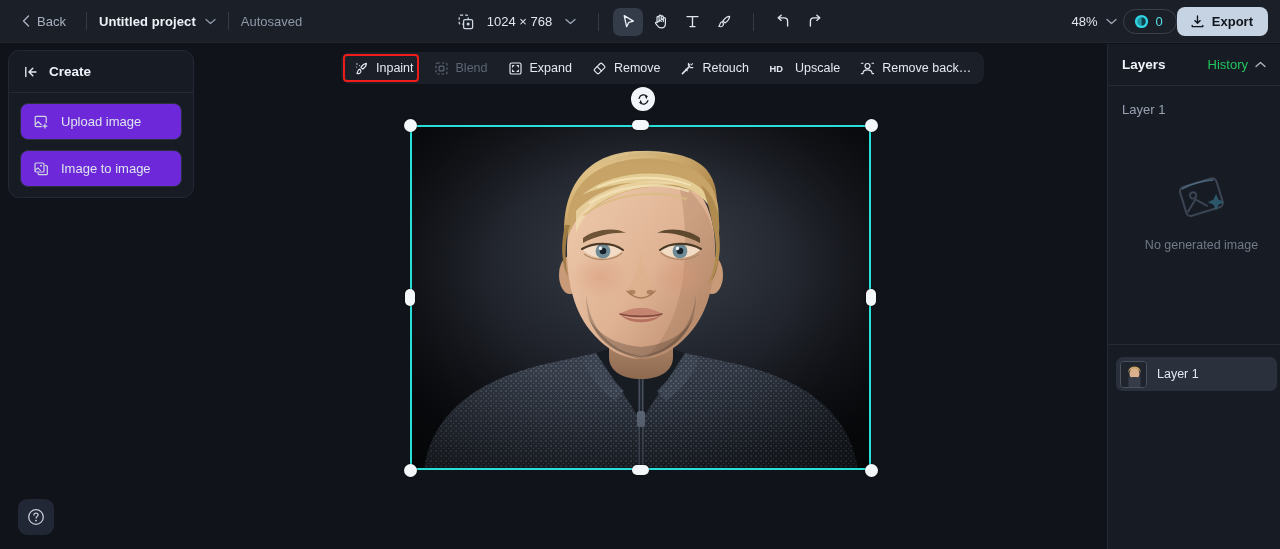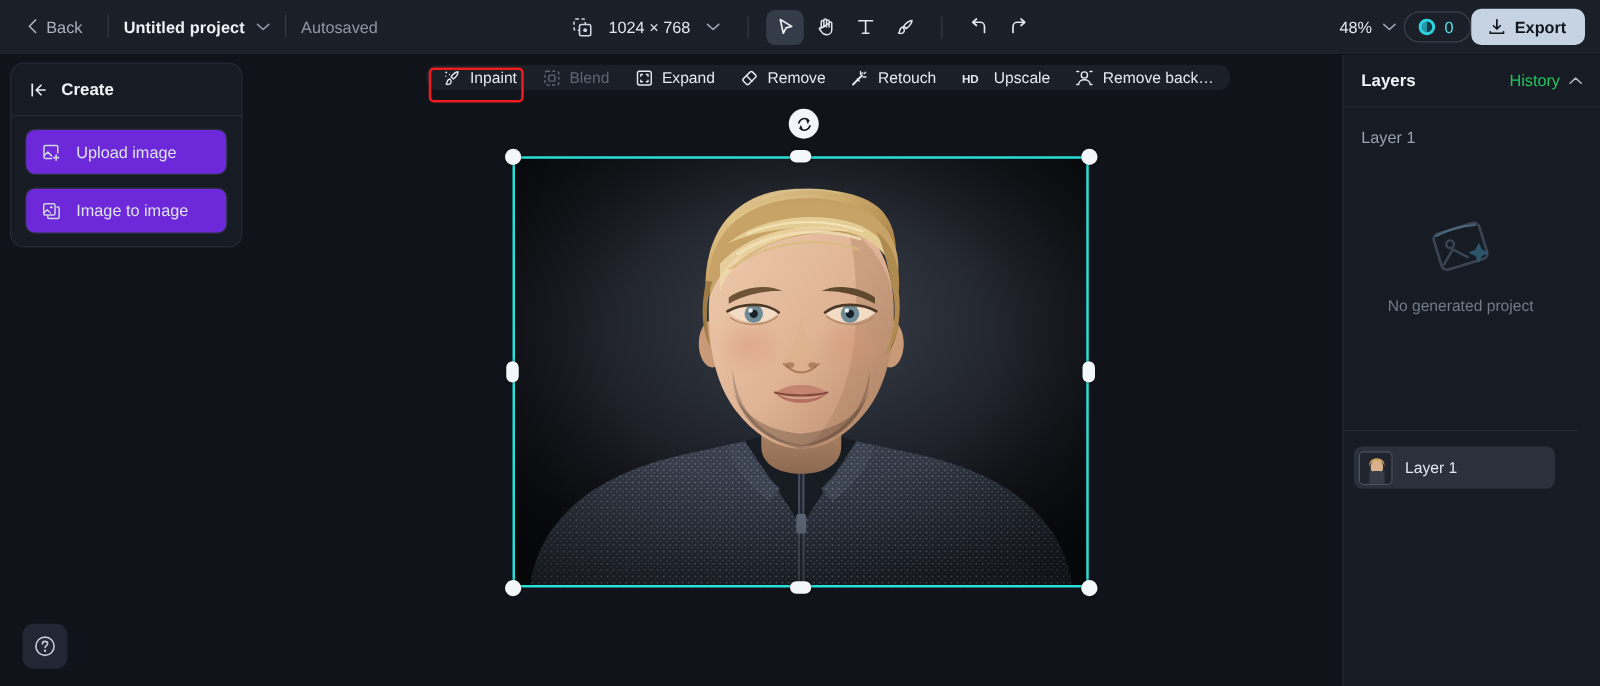--- a/index.html
+++ b/index.html
@@ -87,7 +87,7 @@
 
   
   .edit-toolbar {
-    position: absolute; left: 341px; top: 52px; height: 20px;
+    position: absolute; left: 341px; top: 52px; height: 32px;
     background: #1b1f28; border-radius: 9px;
     display: flex; align-items: center; padding: 0 4px; gap: 2px;
   }

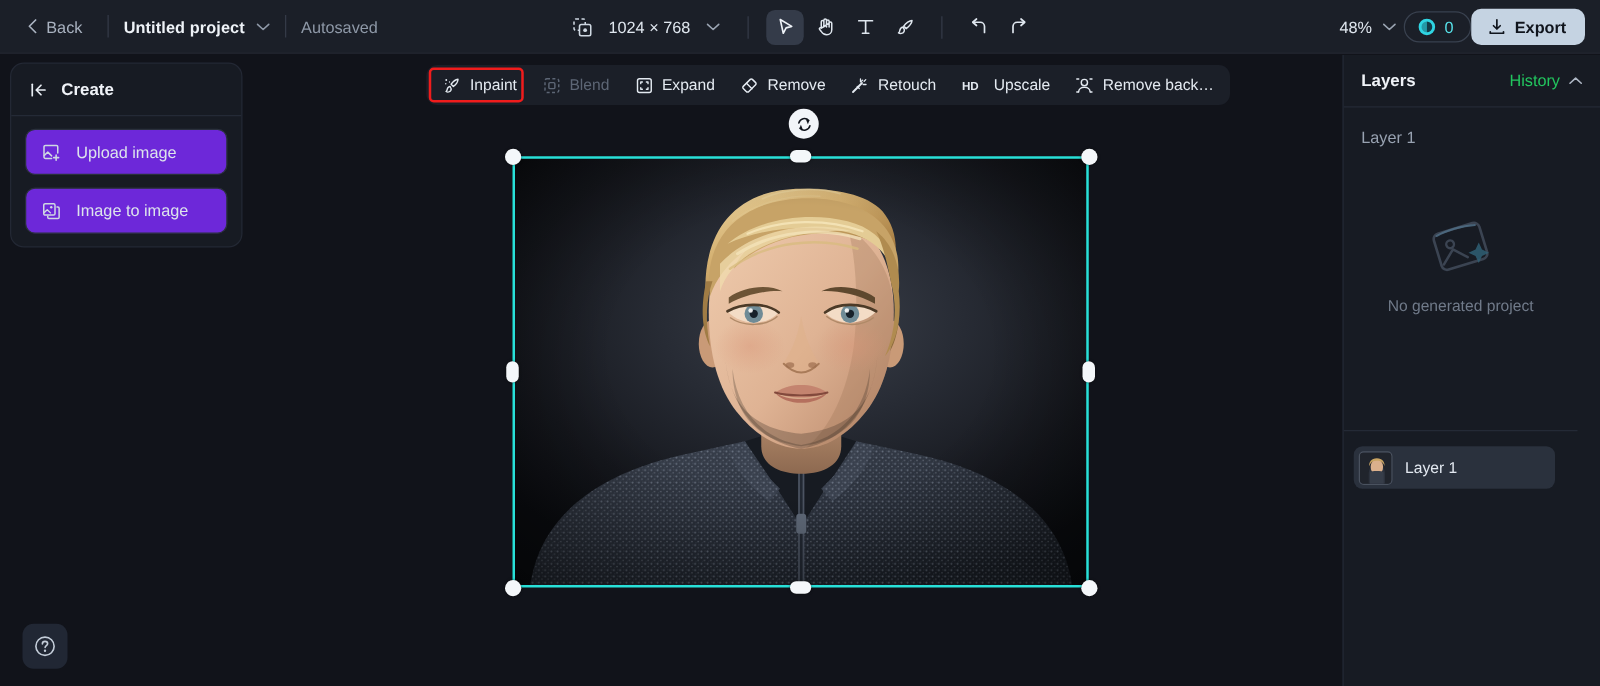--- a/index.html
+++ b/index.html
@@ -139,7 +139,7 @@
 
   
   .right-panel {
-    position: absolute; right: 0; top: 44px; width: 206px; height: 505px;
+    position: absolute; right: 0; top: 44px; width: 173px; height: 505px;
     background: #171b23; border-left: 1px solid #232834;
   }
   .rp-head {

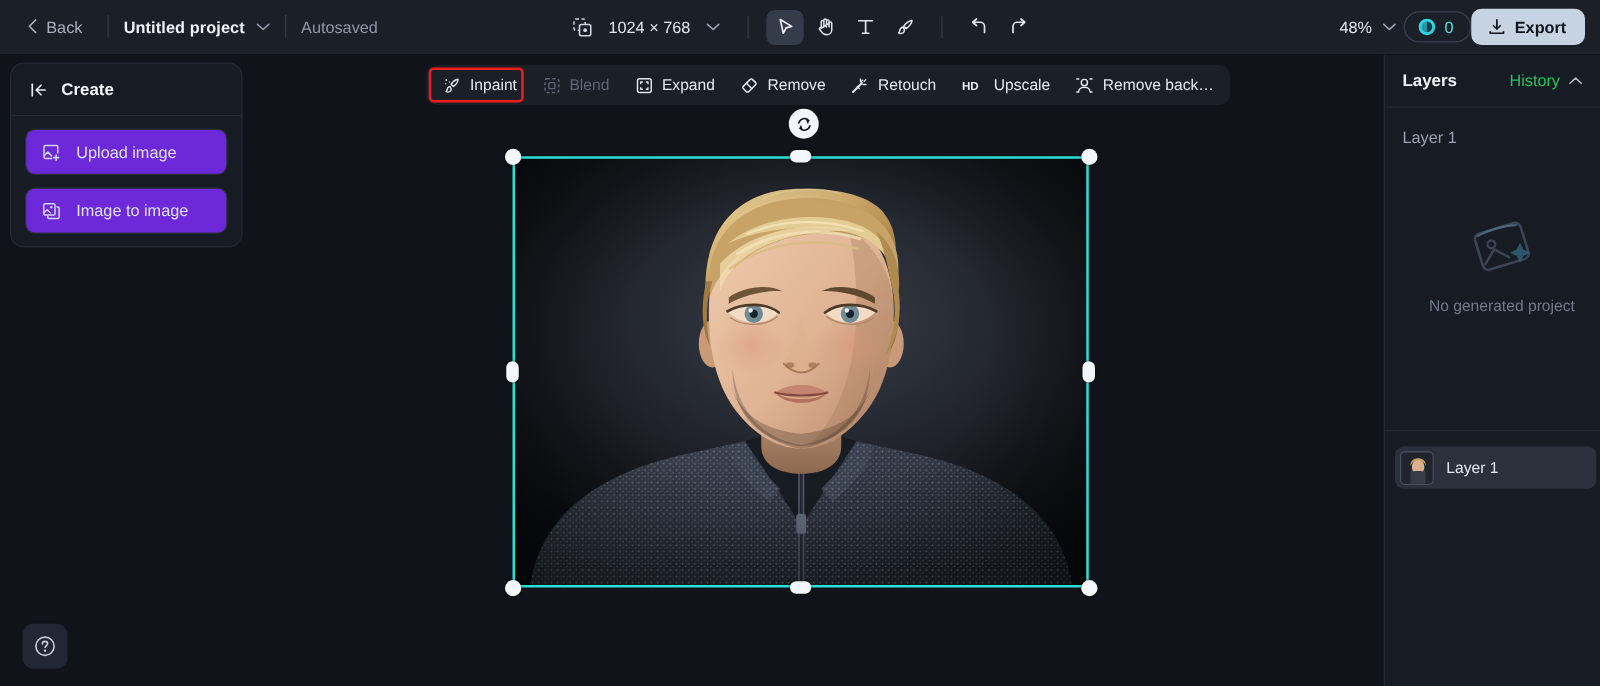--- a/index.html
+++ b/index.html
@@ -596,7 +596,7 @@
           <path d="M42 20 l2.6 5.6 5.6 2.6 -5.6 2.6 -2.6 5.6 -2.6 -5.6 -5.6 -2.6 5.6 -2.6z" fill="#2f5f74" opacity=".85"></path>
         </svg>
       </span>
-      <span class="rp-empty-txt">No generated project</span>
+      <span class="rp-empty-txt">No generated image</span>
     </div>
 
     <div class="rp-sep"></div>

